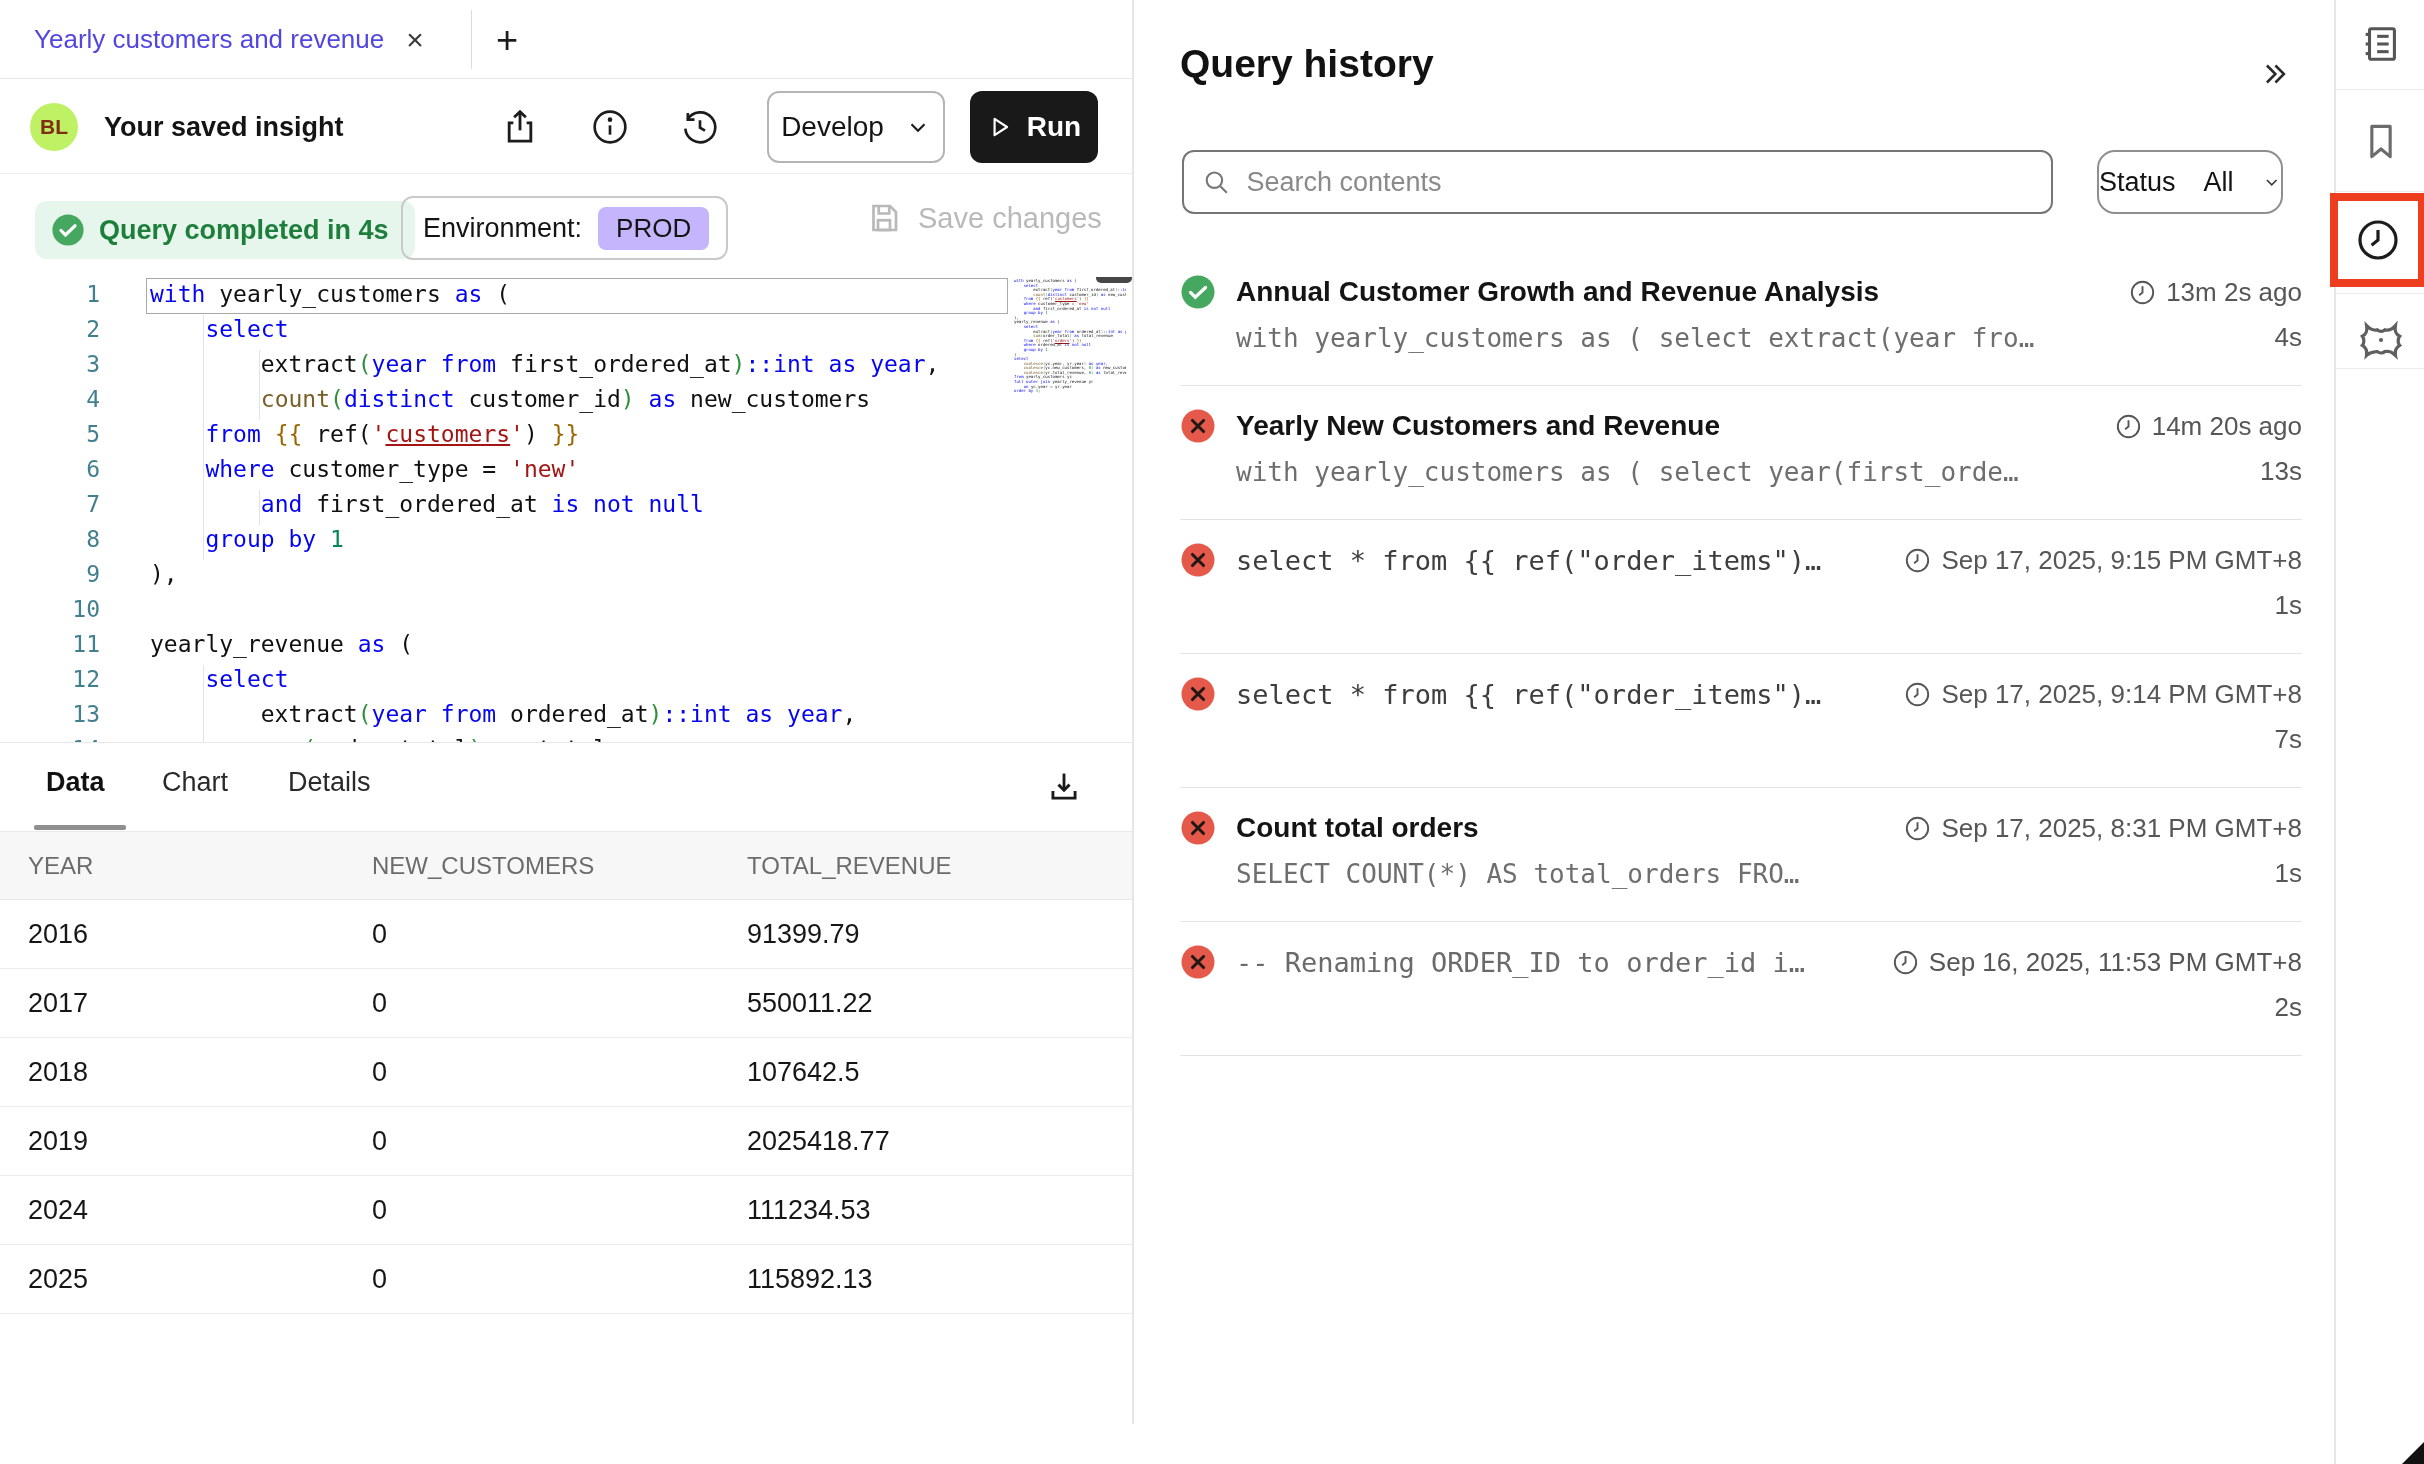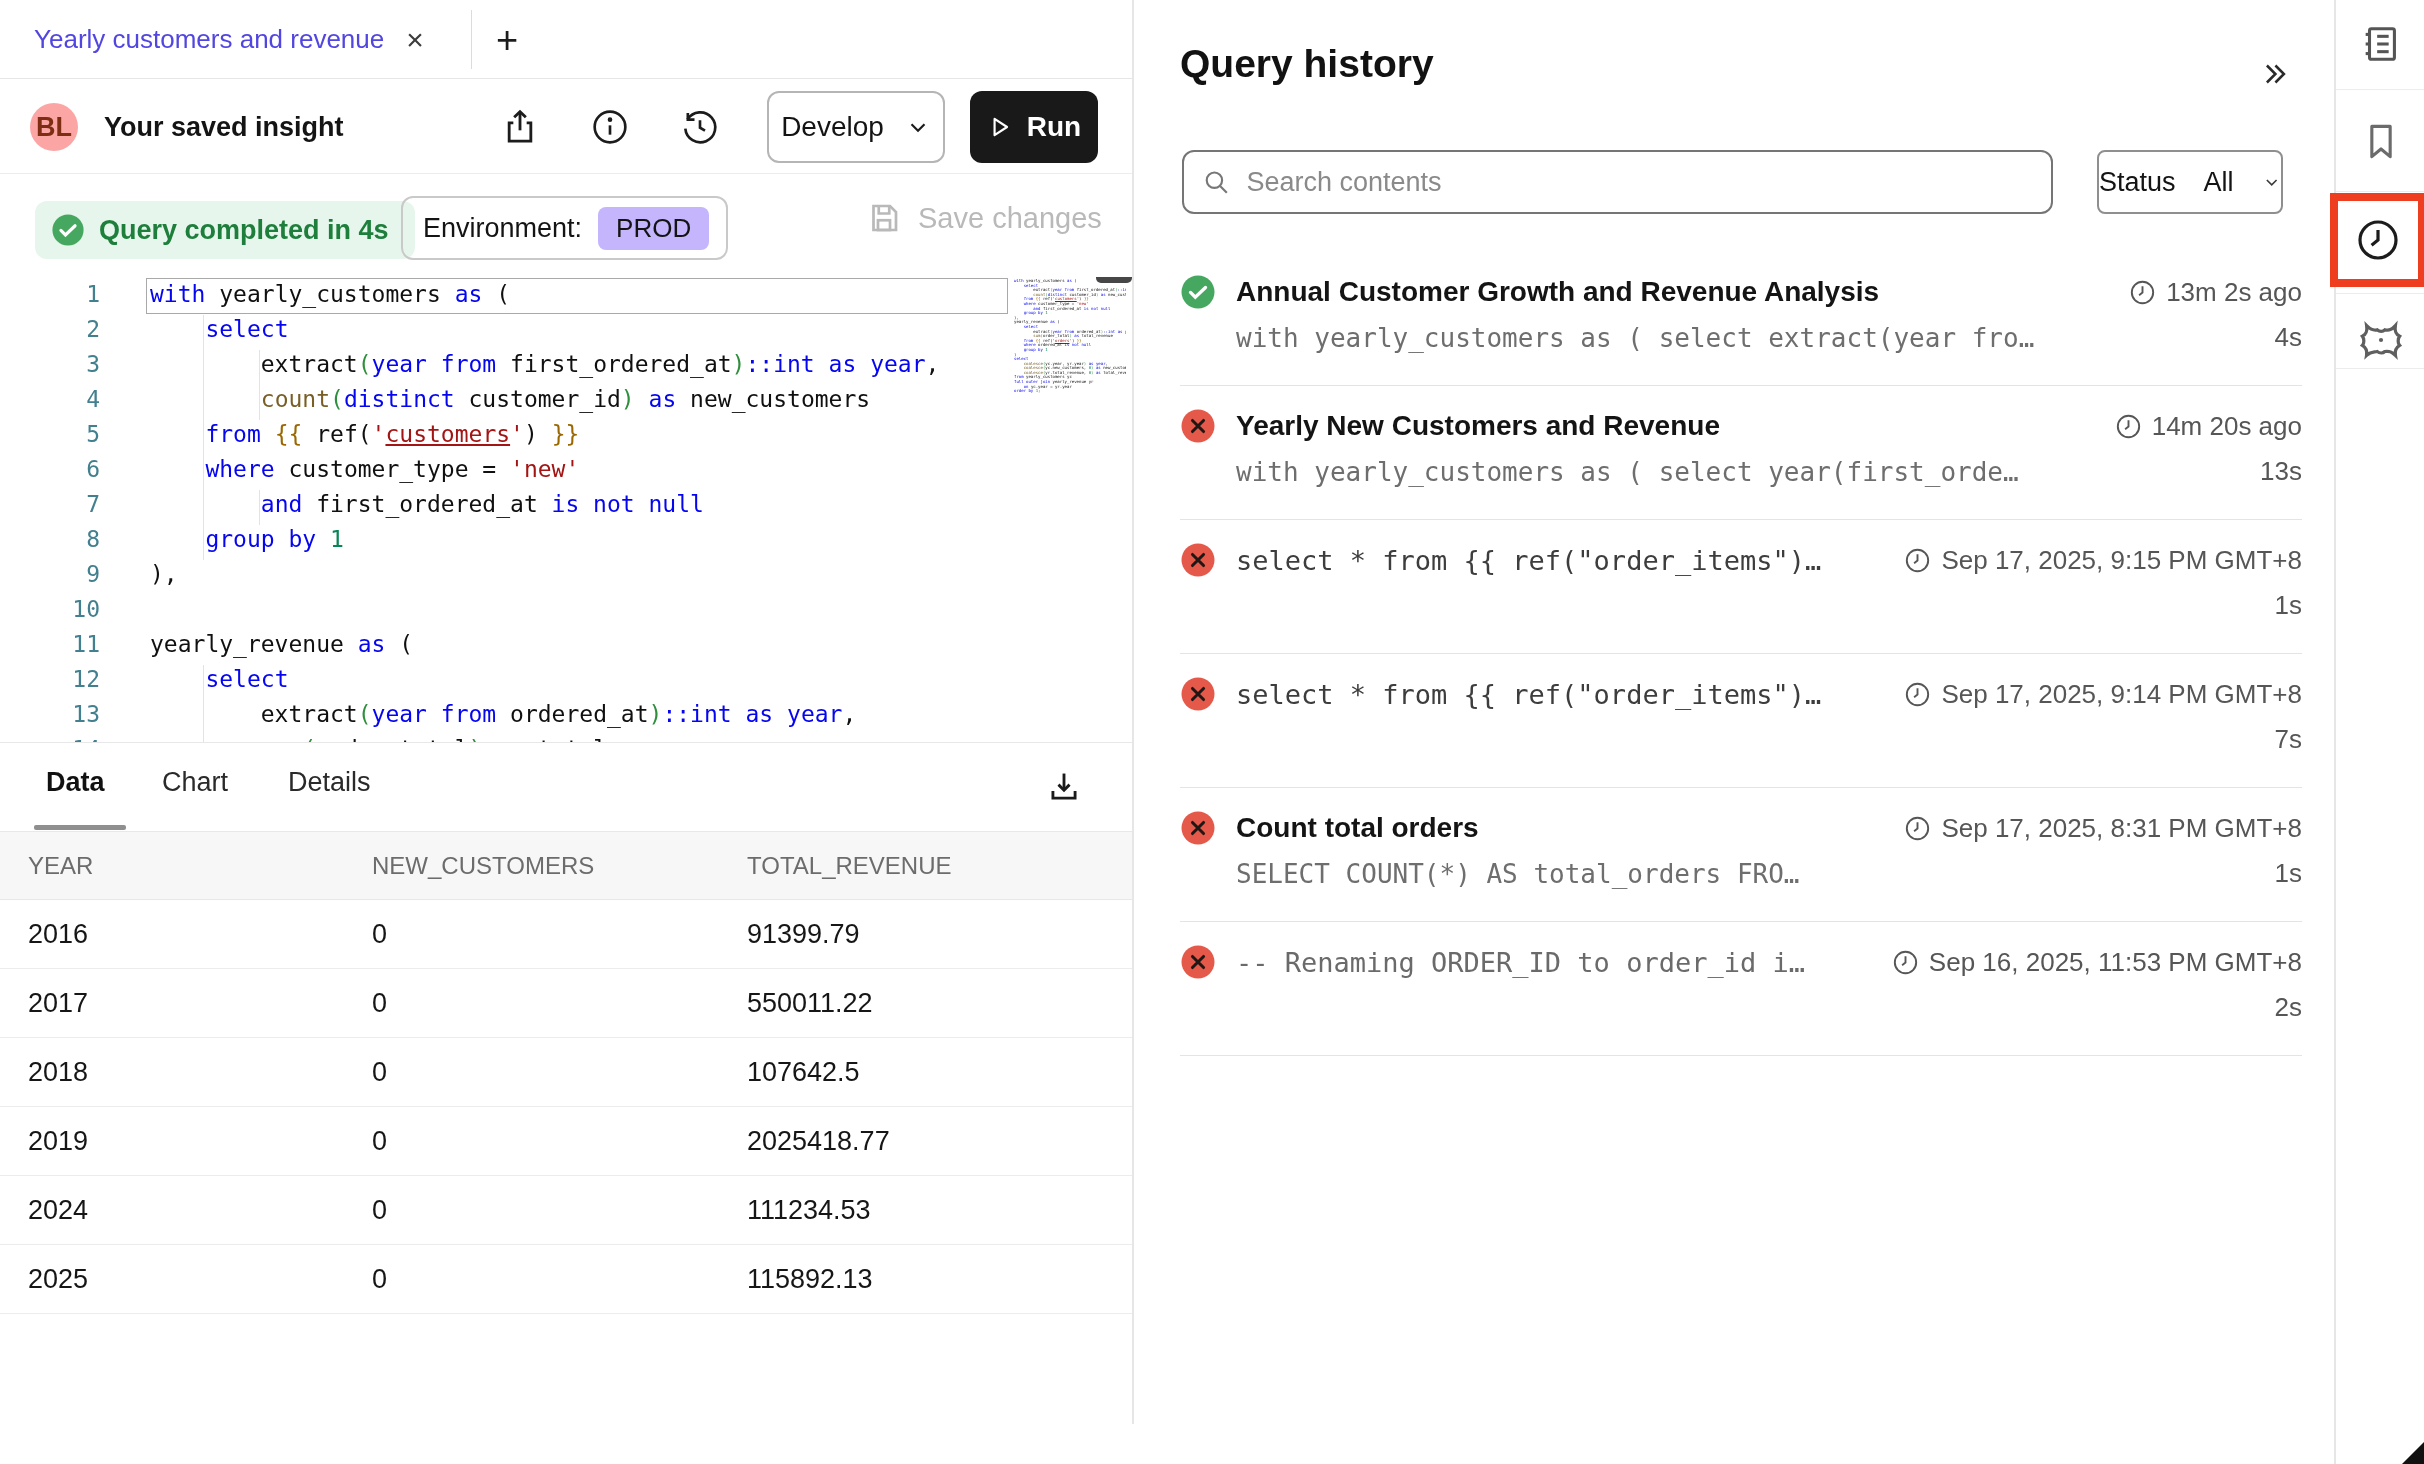--- a/index.html
+++ b/index.html
@@ -20,7 +20,7 @@
 
   .toolbar { position:absolute; left:0; top:79px; width:1132px; height:95px; border-bottom:1px solid #ededed; }
   .avatar { position:absolute; left:30px; top:24px; width:48px; height:48px; border-radius:50%;
-            background:#fca5a5; color:#7e2c12; font-weight:bold; font-size:27px;
+            background:#bef264; color:#7e2c12; font-weight:bold; font-size:21px;
             display:flex; align-items:center; justify-content:center; }
   .toolbar-subtitle { position:absolute; left:104px; top:33px; font-size:27px; color:#141414;font-weight:bold; }
   .icon-btn { position:absolute; top:24px; width:48px; height:48px; display:flex; align-items:center; justify-content:center; cursor:pointer; }

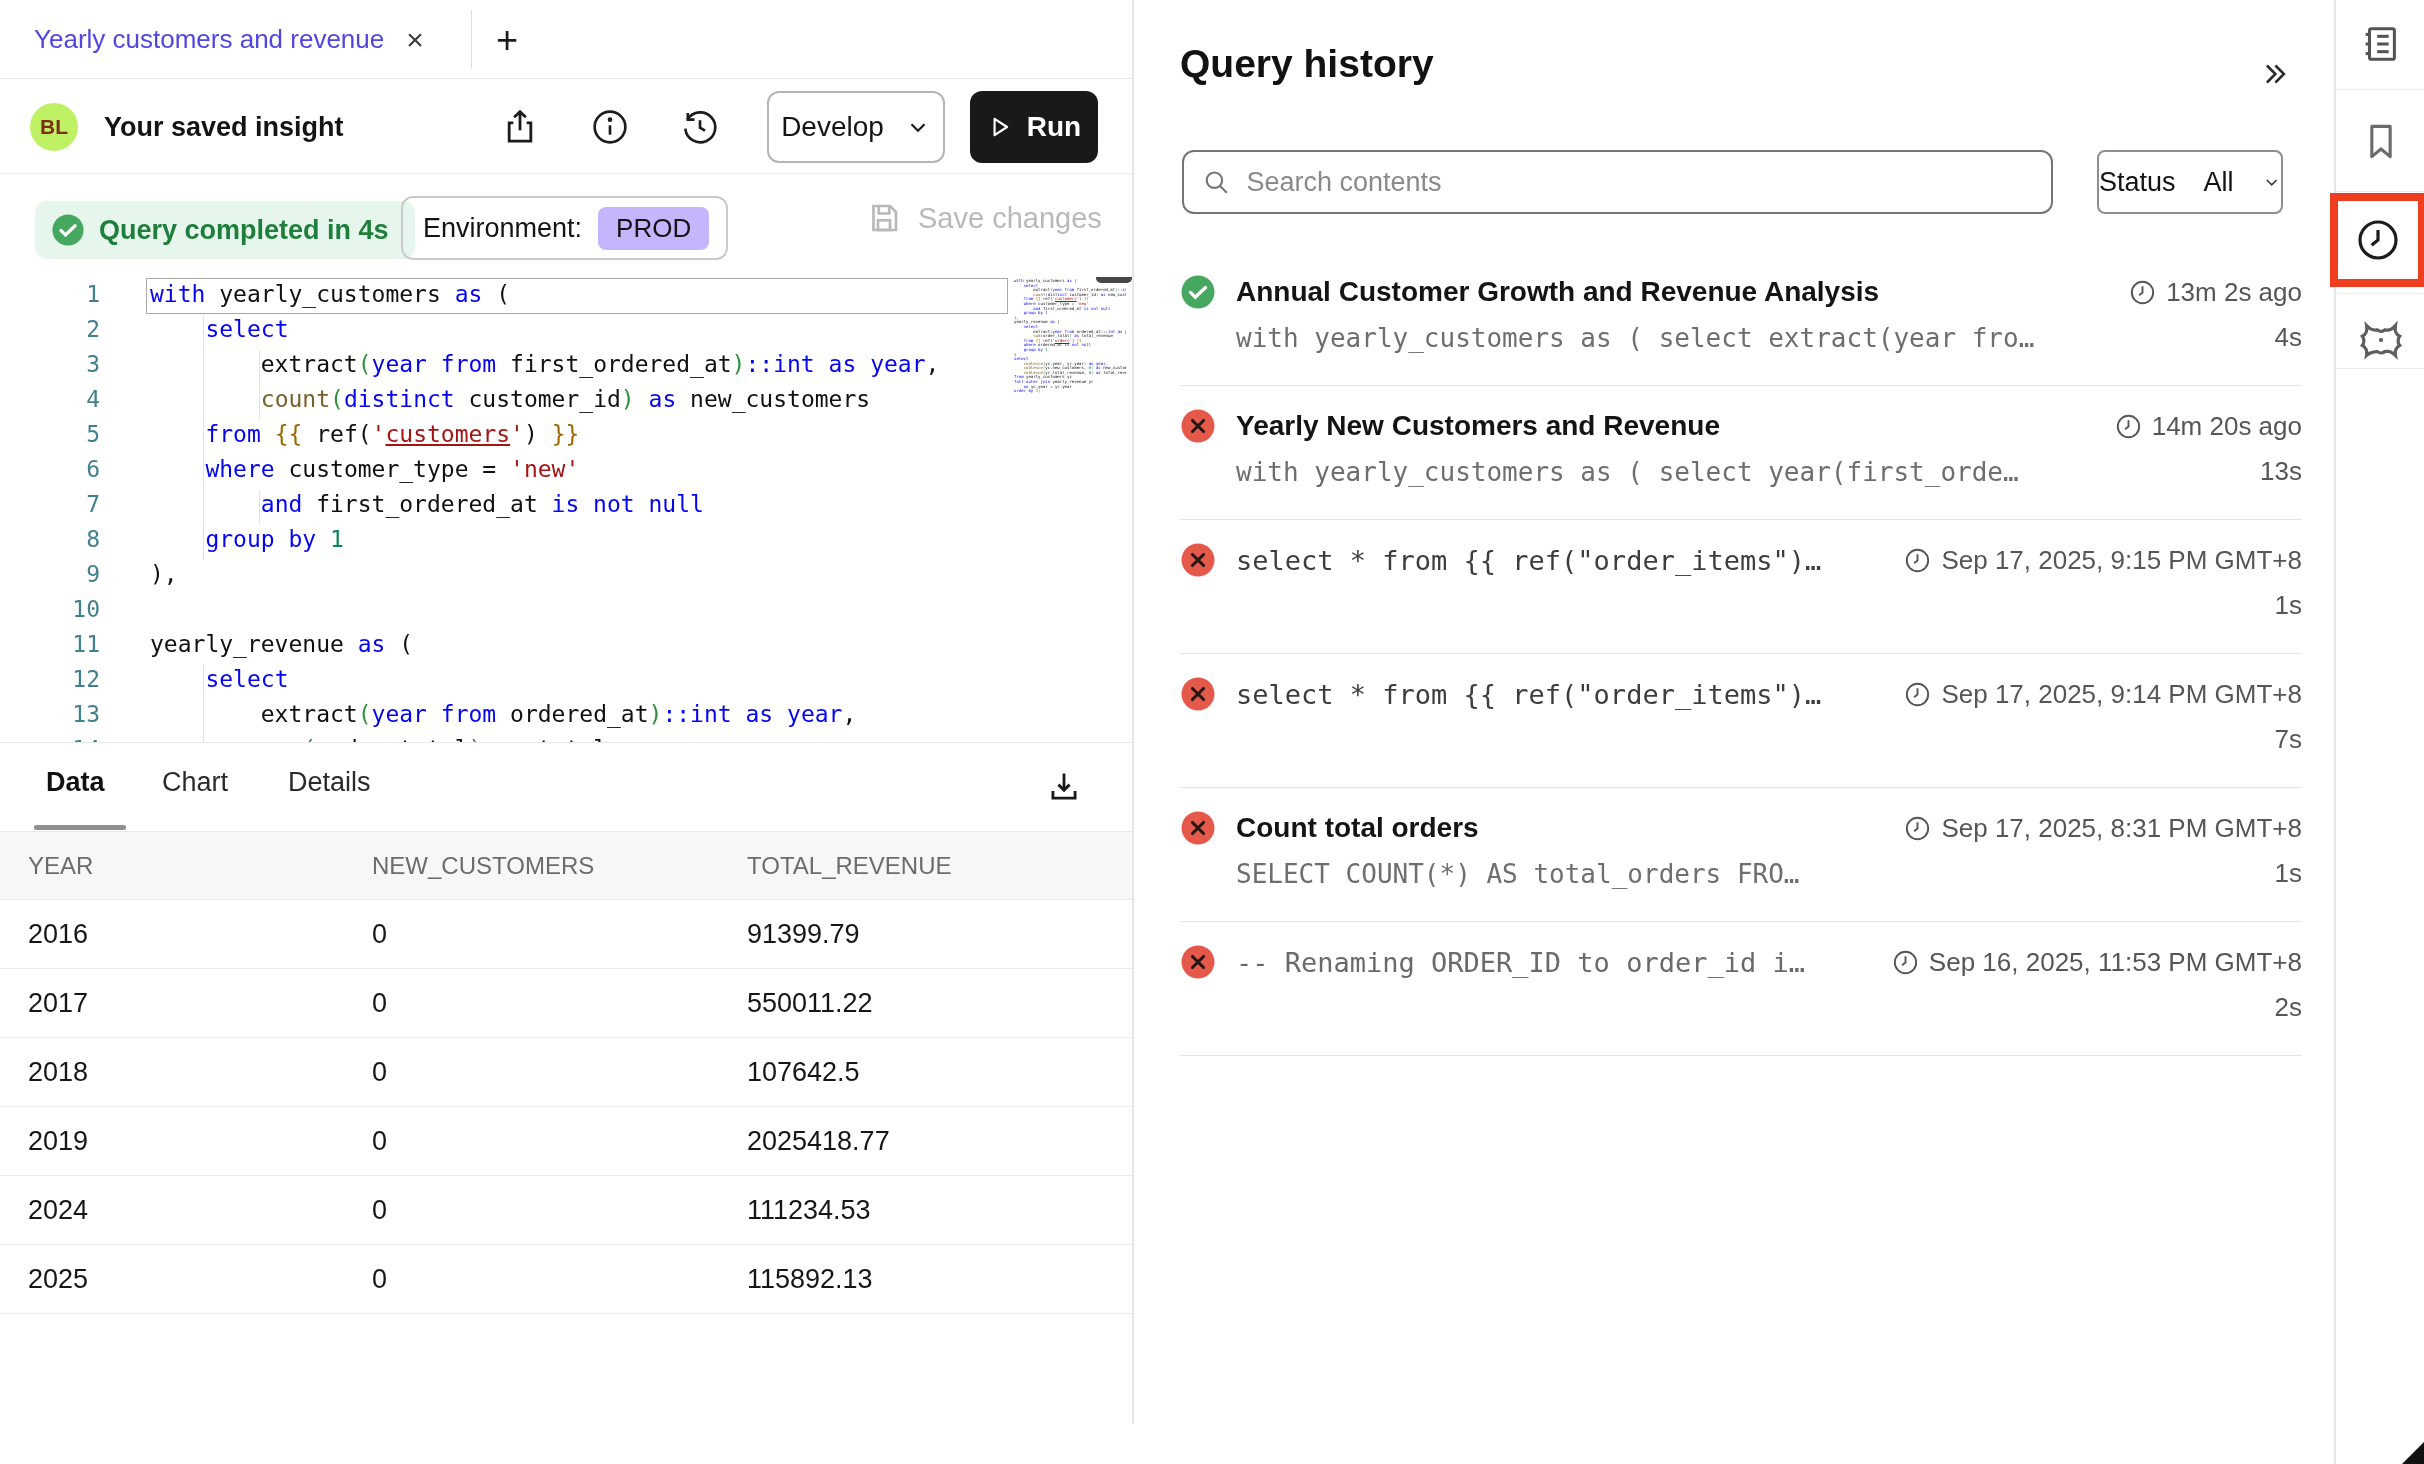--- a/index.html
+++ b/index.html
@@ -77,7 +77,7 @@
   .search-box input { border:none; outline:none; font-size:27px; color:#ec4899; width:100%;
                       font-family:"Liberation Sans", sans-serif; }
   .search-box input::placeholder { color:#8a8a8a; }
-  .status-filter { position:absolute; left:963px; top:150px; width:186px; height:64px; border:2px solid #8f8f8f; border-radius:8px;
+  .status-filter { position:absolute; left:963px; top:150px; width:186px; height:64px; border:2px solid #8f8f8f; border-radius:18px;
                    display:flex; align-items:center; justify-content:flex-end; gap:28px; font-size:27px; color:#141414; cursor:pointer; }
   #history-list { position:absolute; left:46px; top:252px; width:1122px; }
   .hist-item { position:relative; height:134px; border-bottom:1px solid #e4e4e4; padding-top:20px; cursor:pointer; }

